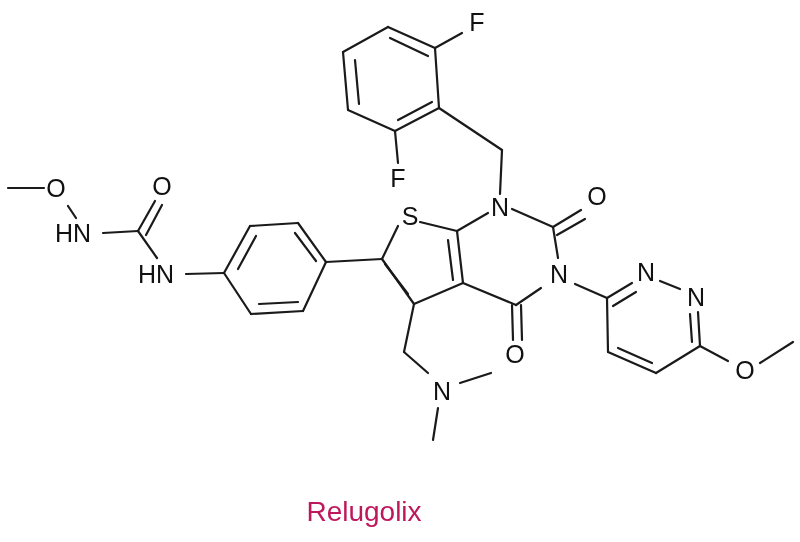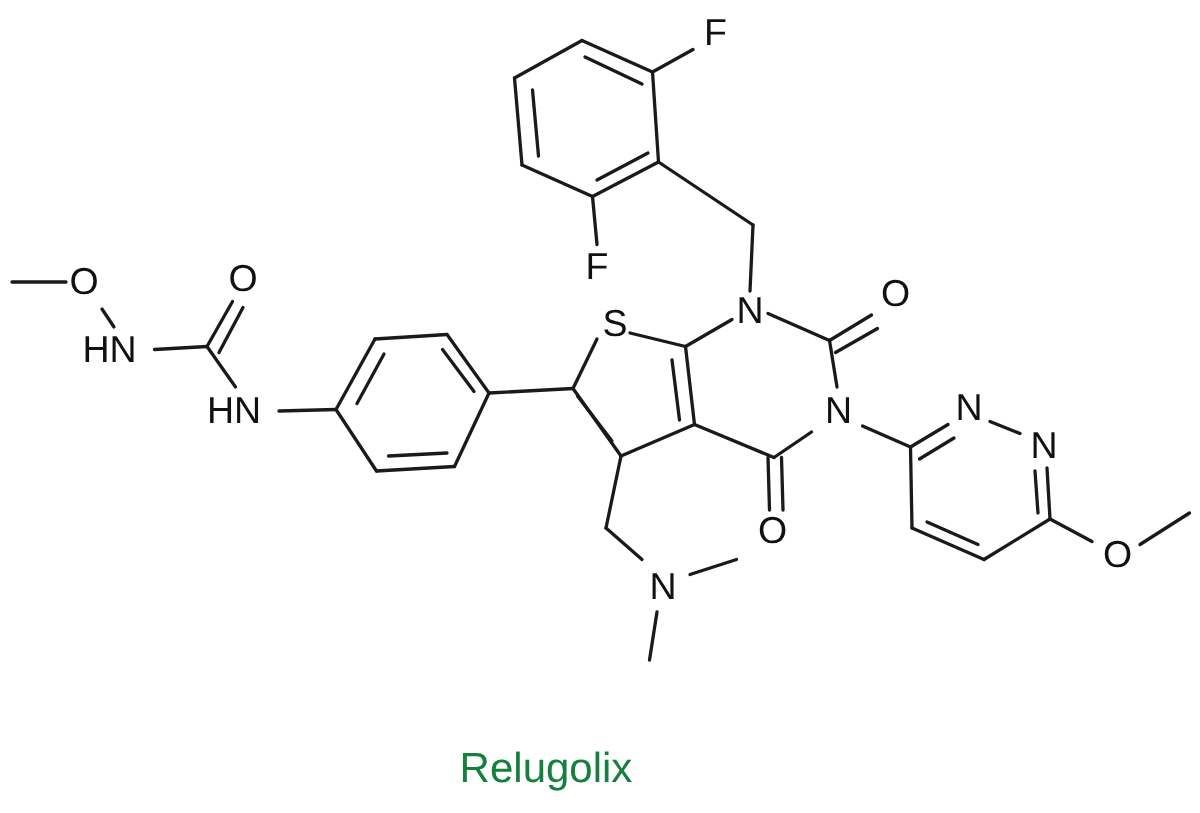--- a/index.html
+++ b/index.html
@@ -7,7 +7,7 @@
   #structure { position: absolute; left: 0; top: 0; width: 800px; height: 542px; }
   .bond { stroke: #1a1a1a; stroke-width: 2.2; fill: none; stroke-linecap: round; }
   .atom { font-family: "Liberation Sans", sans-serif; font-size: 25px; fill: #111111; text-anchor: middle; dominant-baseline: central; }
-  #compound-name { position: absolute; left: 0; width: 728px; top: 496px; text-align: center; font-size: 28px; color: #15803d; font-family: "Liberation Sans", sans-serif; }
+  #compound-name { position: absolute; left: 0; width: 728px; top: 496px; text-align: center; font-size: 28px; color: #be185d; font-family: "Liberation Sans", sans-serif; }
 </style>
 </head>
 <body>

